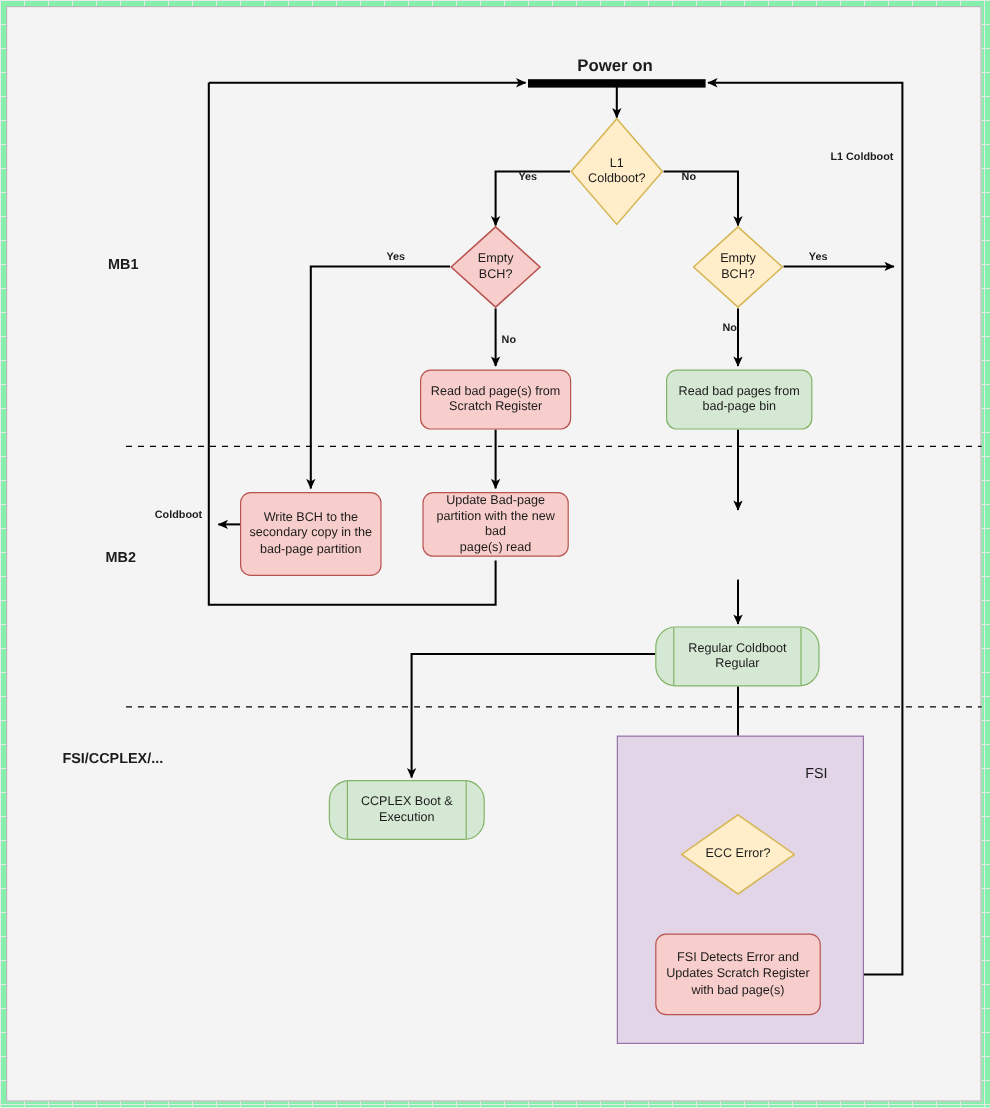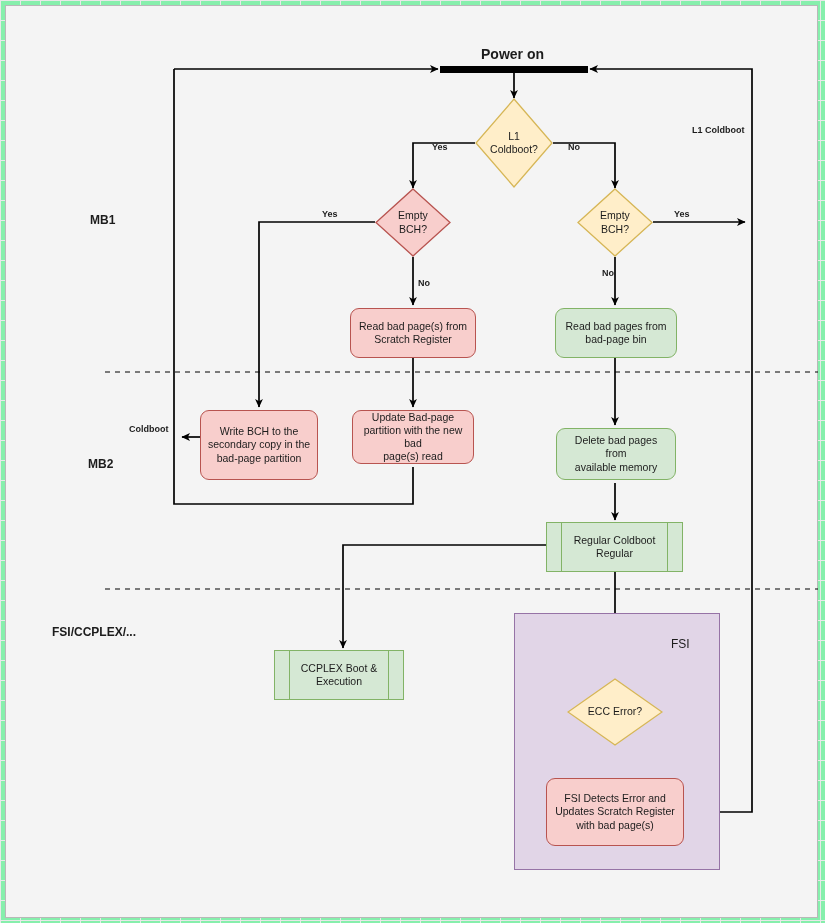--- a/index.html
+++ b/index.html
@@ -185,12 +185,6 @@
     </div>
   </div>
 
-  <div class="node proc green" style="left:556px;top:428px;width:120px;height:52px;">
-    <div>
-      <div>Delete bad pages from</div>
-      <div>available memory</div>
-    </div>
-  </div>
 
   <div class="node subr" style="left:546px;top:522px;width:137px;height:50px;position:absolute;">
     <div class="bar" style="left:14px;"></div>

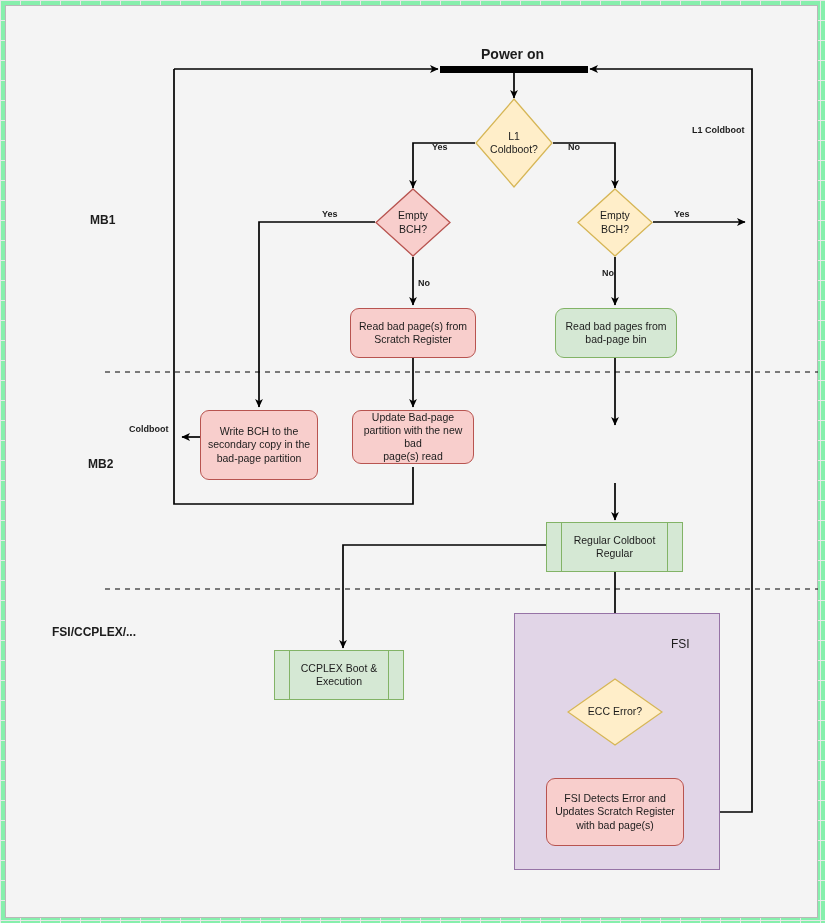--- a/index.html
+++ b/index.html
@@ -15,7 +15,7 @@
      background:#f4f4f4;border:1px solid #b8b8b8;box-sizing:border-box;}
   #svglayer{position:absolute;left:0;top:0;width:825px;height:923px;pointer-events:none;}
   .node{position:absolute;box-sizing:border-box;display:flex;align-items:center;
-        justify-content:center;text-align:center;line-height:1.25;}
+        justify-content:center;text-align:center;line-height:1.25;border-radius:17px;}
   .proc{border-radius:9px;border:1.3px solid;font-size:10.5px;color:#1c1c1c;padding:2px 6px;}
   .pink{background:#f8cecc;border-color:#b85450;}
   .green{background:#d5e8d4;border-color:#82b366;}

